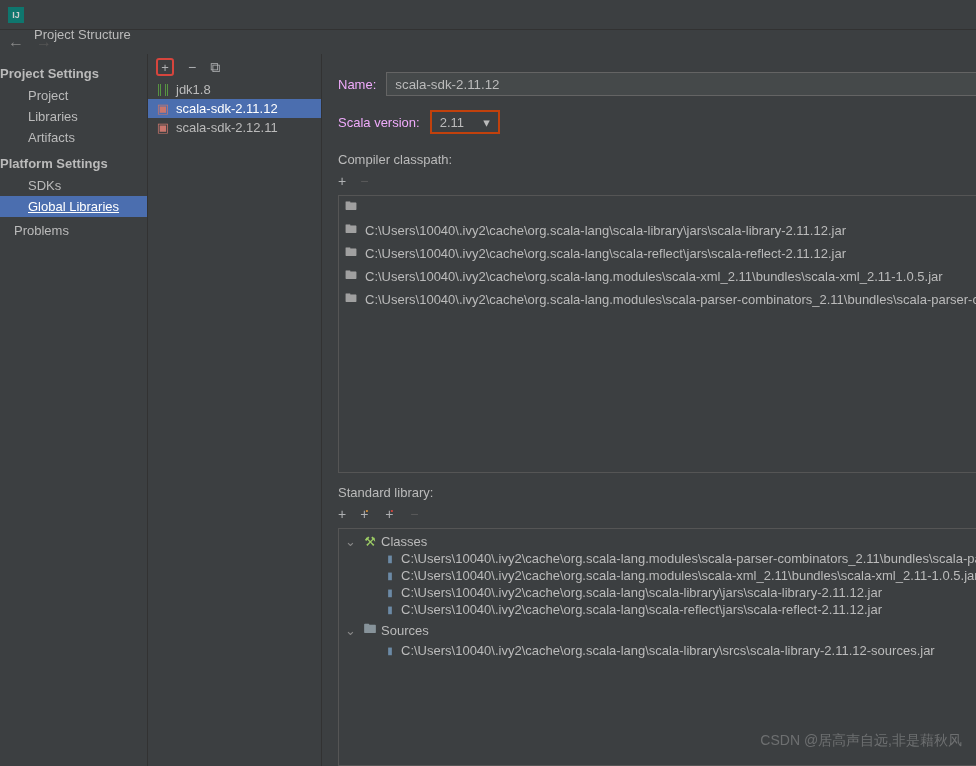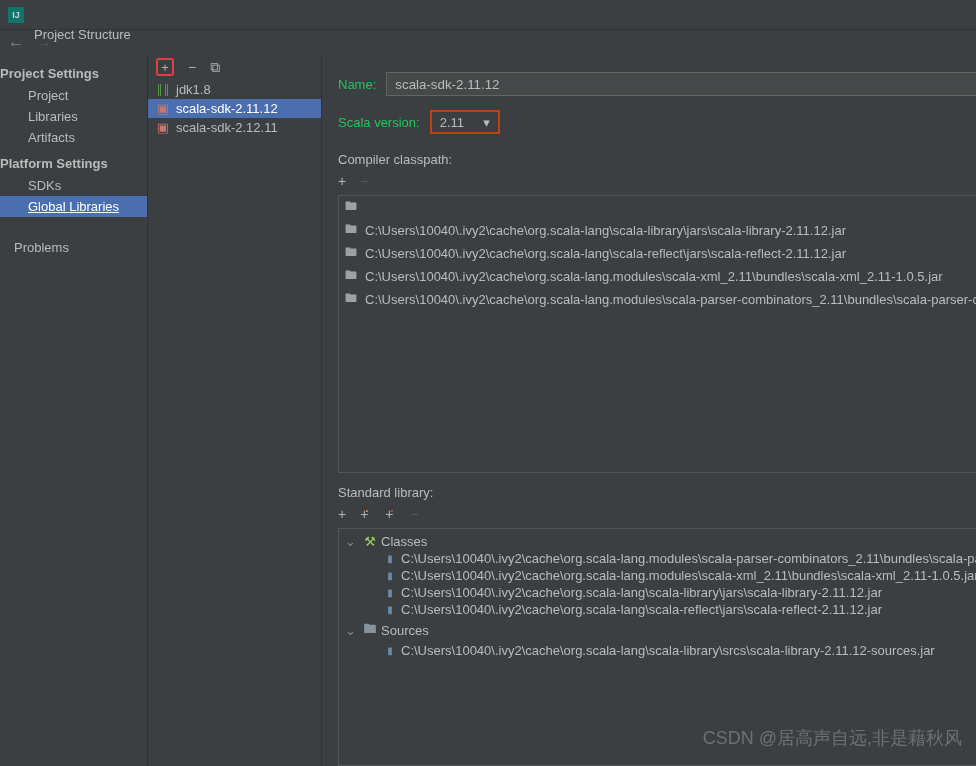--- a/index.html
+++ b/index.html
@@ -113,7 +113,7 @@
   align-items: center;
   margin-bottom: 14px;
 }
-.form-label { width: 90px; color: #22c55e; }
+.form-label { width: 90px; color: #f0abfc; }
 .form-label.short { width: auto; margin-right: 10px; }
 .form-input {
   flex: 1;

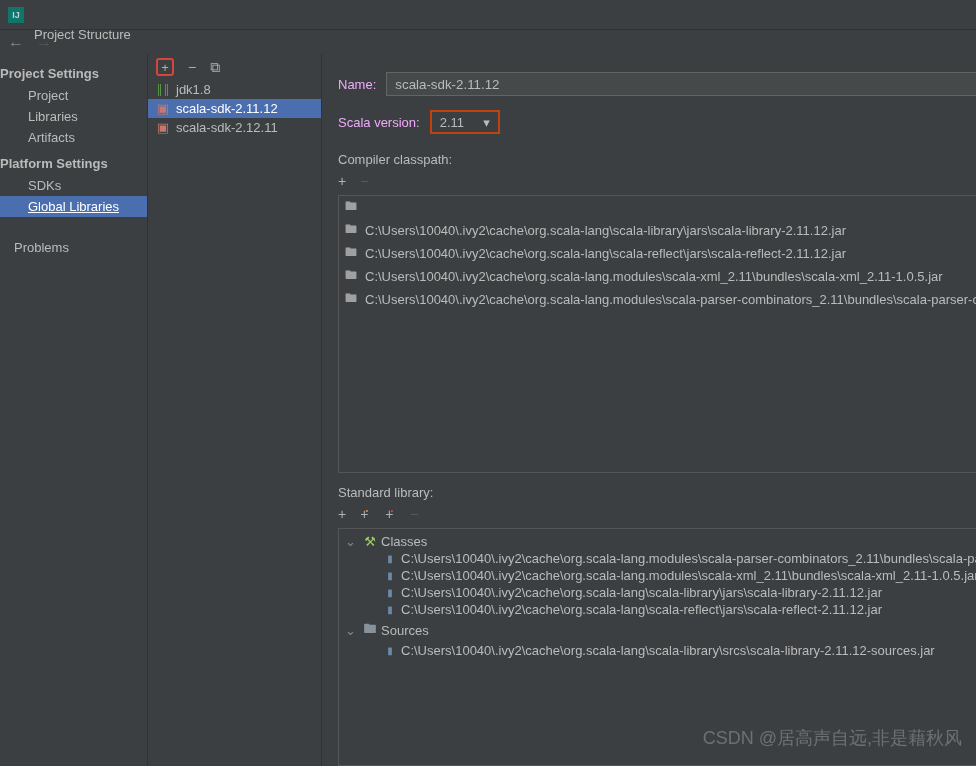--- a/index.html
+++ b/index.html
@@ -207,7 +207,7 @@
     <div class="section-header">Platform Settings</div>
     <div class="nav-item">SDKs</div>
     <div class="nav-item selected">Global Libraries</div>
-    <div class="nav-item" style="margin-top:20px; padding-left:14px;">Problems</div>
+    <div class="nav-item" style="margin-top:3px; padding-left:14px;">Problems</div>
   </div>
 
   <div class="mid-panel">

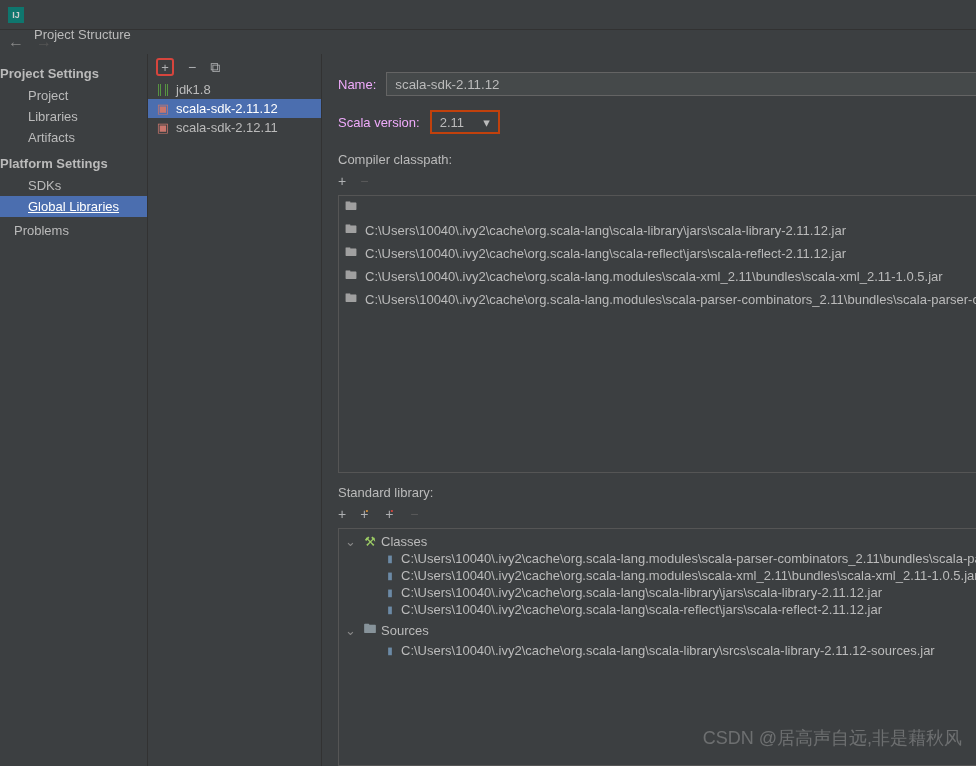--- a/index.html
+++ b/index.html
@@ -181,7 +181,7 @@
   bottom: 16px;
   right: 14px;
   color: rgba(200,200,200,0.35);
-  font-size: 18px;
+  font-size: 14px;
   font-family: "Microsoft YaHei", sans-serif;
 }
 </style>

